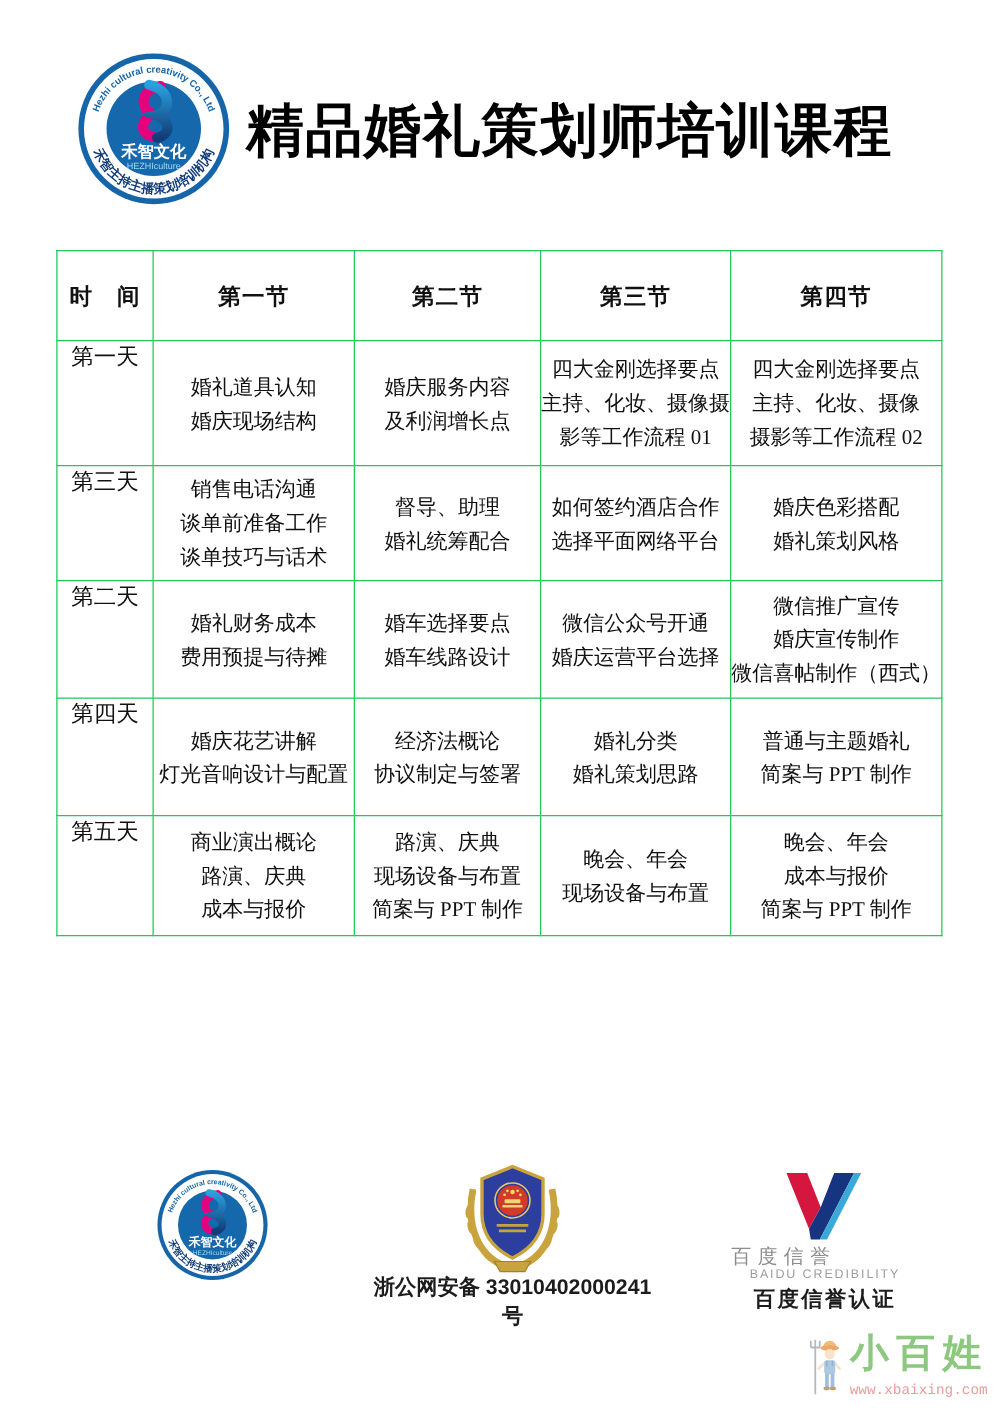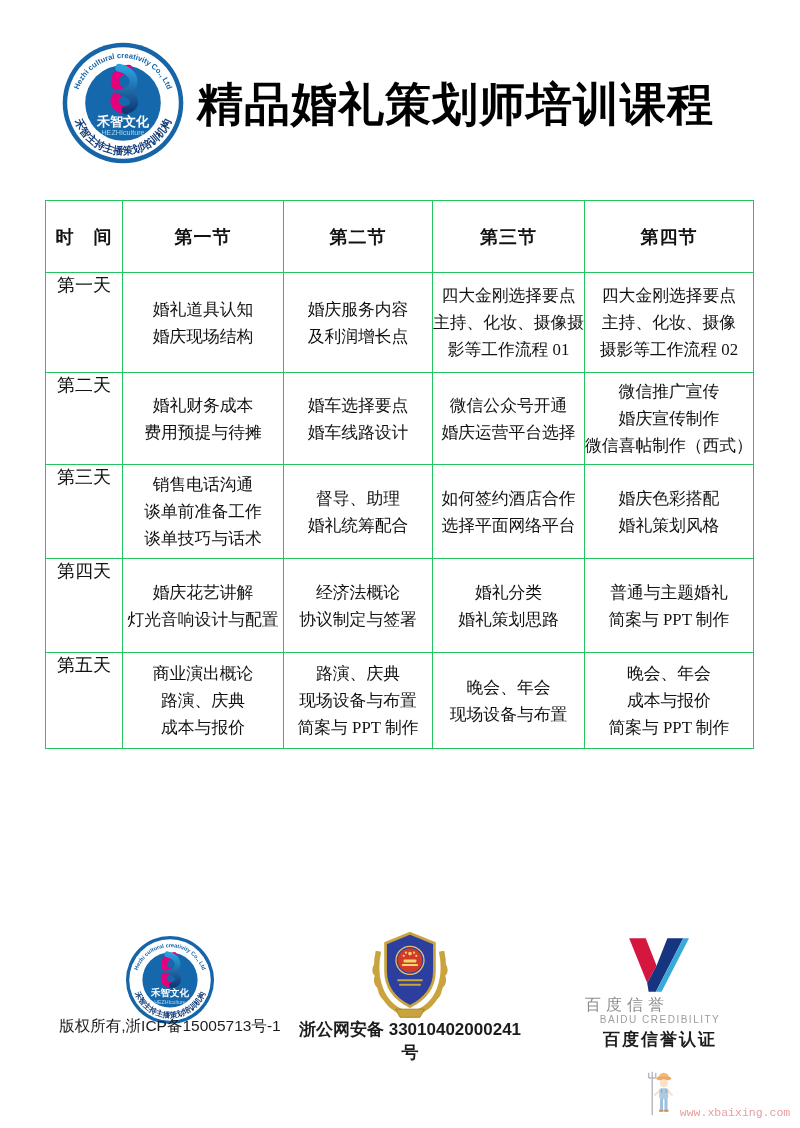--- a/index.html
+++ b/index.html
@@ -128,6 +128,26 @@
           </td>
         </tr>
         <tr>
+          <td class="day-cell">第三天</td>
+          <td class="content-cell">
+            <div class="cell-line">销售电话沟通</div>
+            <div class="cell-line">谈单前准备工作</div>
+            <div class="cell-line">谈单技巧与话术</div>
+          </td>
+          <td class="content-cell">
+            <div class="cell-line">督导、助理</div>
+            <div class="cell-line">婚礼统筹配合</div>
+          </td>
+          <td class="content-cell">
+            <div class="cell-line">如何签约酒店合作</div>
+            <div class="cell-line">选择平面网络平台</div>
+          </td>
+          <td class="content-cell">
+            <div class="cell-line">婚庆色彩搭配</div>
+            <div class="cell-line">婚礼策划风格</div>
+          </td>
+        </tr>
+        <tr>
           <td class="day-cell">第二天</td>
           <td class="content-cell">
             <div class="cell-line">婚礼财务成本</div>
@@ -145,26 +165,6 @@
             <div class="cell-line">微信推广宣传</div>
             <div class="cell-line">婚庆宣传制作</div>
             <div class="cell-line">微信喜帖制作（西式）</div>
-          </td>
-        </tr>
-        <tr>
-          <td class="day-cell">第三天</td>
-          <td class="content-cell">
-            <div class="cell-line">销售电话沟通</div>
-            <div class="cell-line">谈单前准备工作</div>
-            <div class="cell-line">谈单技巧与话术</div>
-          </td>
-          <td class="content-cell">
-            <div class="cell-line">督导、助理</div>
-            <div class="cell-line">婚礼统筹配合</div>
-          </td>
-          <td class="content-cell">
-            <div class="cell-line">如何签约酒店合作</div>
-            <div class="cell-line">选择平面网络平台</div>
-          </td>
-          <td class="content-cell">
-            <div class="cell-line">婚庆色彩搭配</div>
-            <div class="cell-line">婚礼策划风格</div>
           </td>
         </tr>
         <tr>

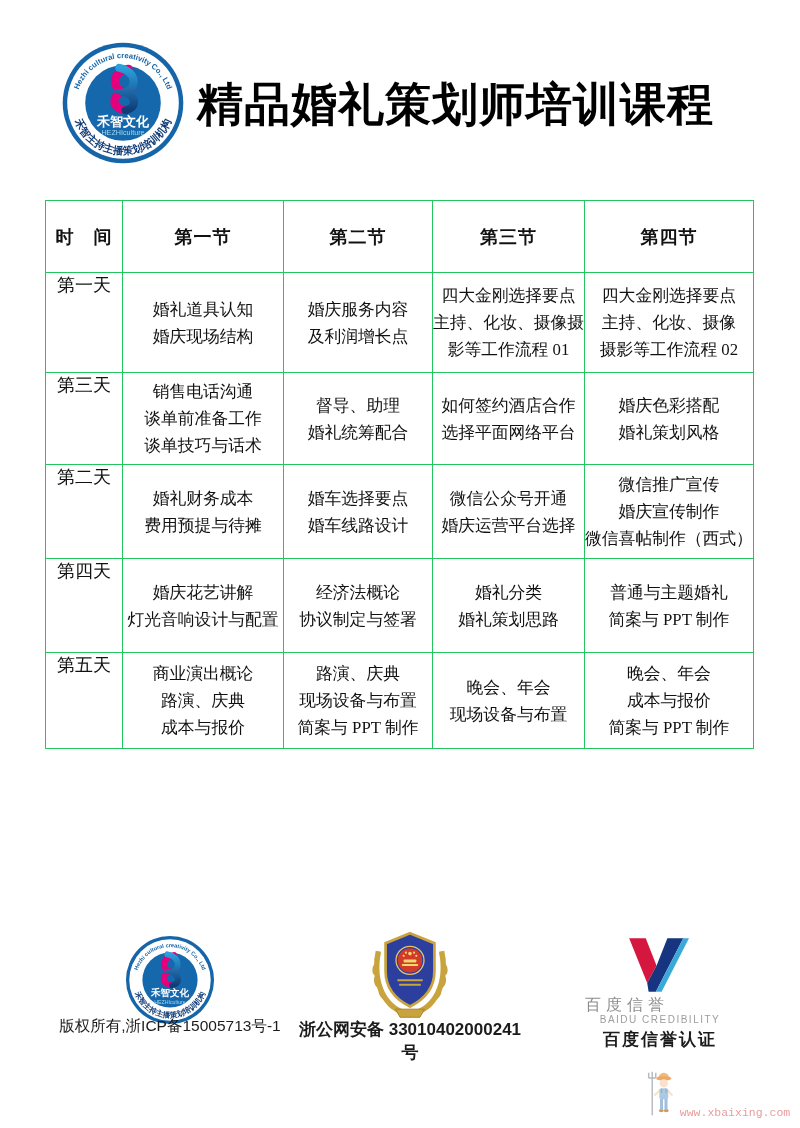--- a/index.html
+++ b/index.html
@@ -214,7 +214,6 @@
   <svg class="hezhi-logo-footer" viewBox="0 0 140 140" xmlns="http://www.w3.org/2000/svg">
     <use href="#hezhi-logo-def"></use>
   </svg>
-  <div class="footer-text icp-text">版权所有,浙ICP备15005713号-1</div>
 
   <svg class="police-badge" viewBox="0 0 100 104" xmlns="http://www.w3.org/2000/svg">
 

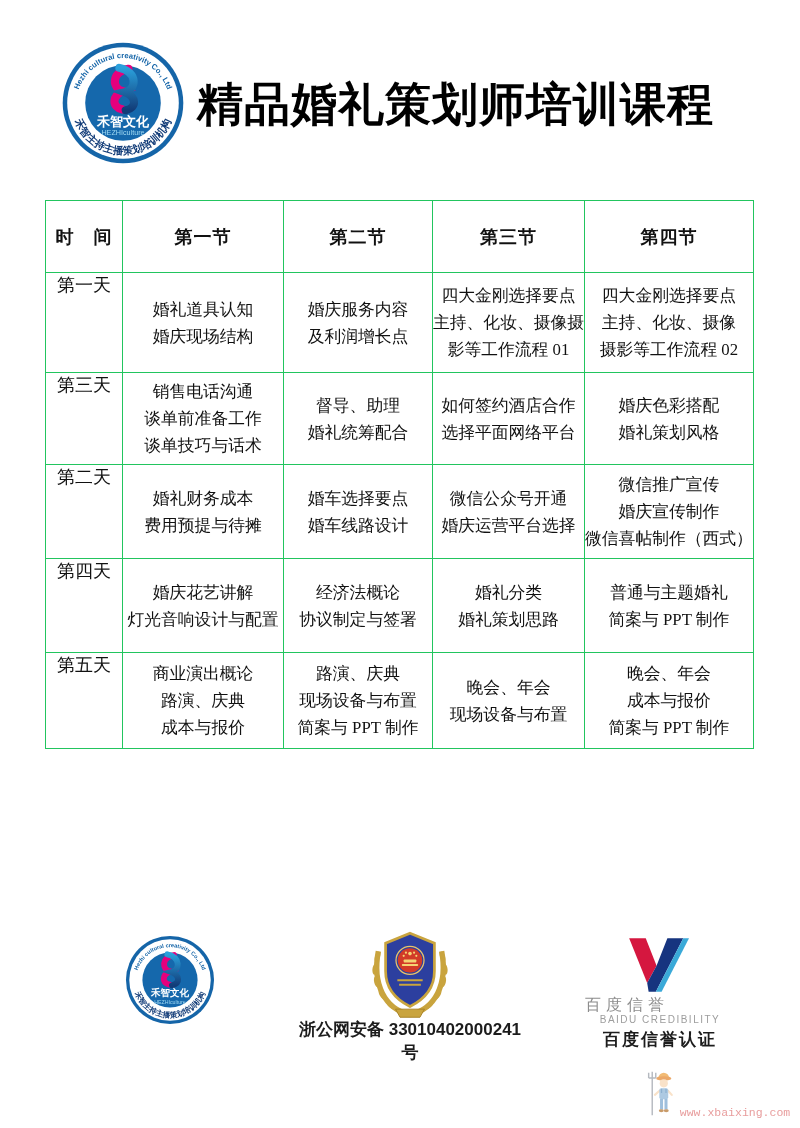--- a/index.html
+++ b/index.html
@@ -274,6 +274,7 @@
       <ellipse cx="17.2" cy="46.8" rx="2.8" ry="1.6" fill="#c08a50"></ellipse>
       <ellipse cx="22.8" cy="46.8" rx="2.8" ry="1.6" fill="#c08a50"></ellipse>
     </svg>
+    <div class="wm-name">小百姓</div>
     <div class="wm-url">www.xbaixing.com</div>
   </div>
 

